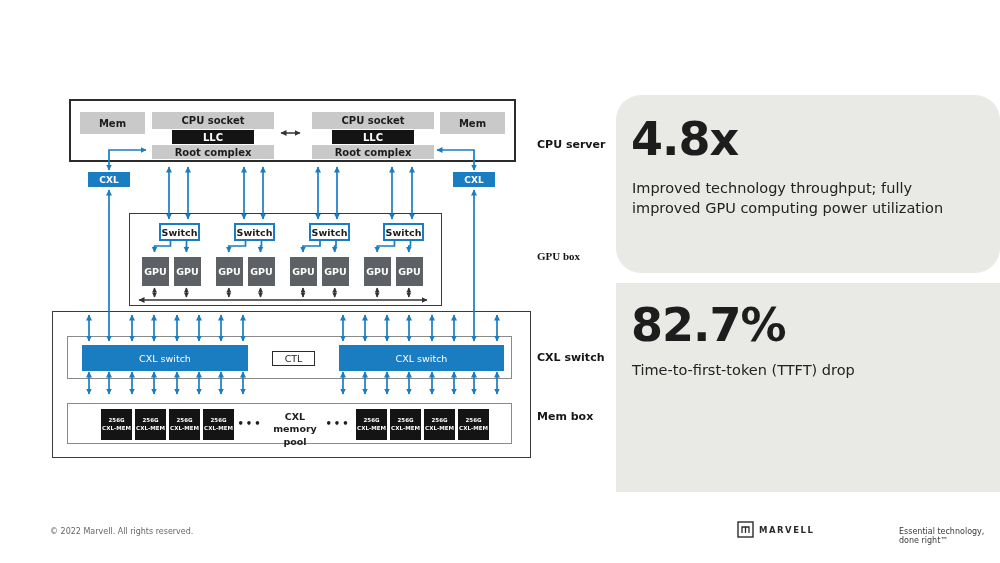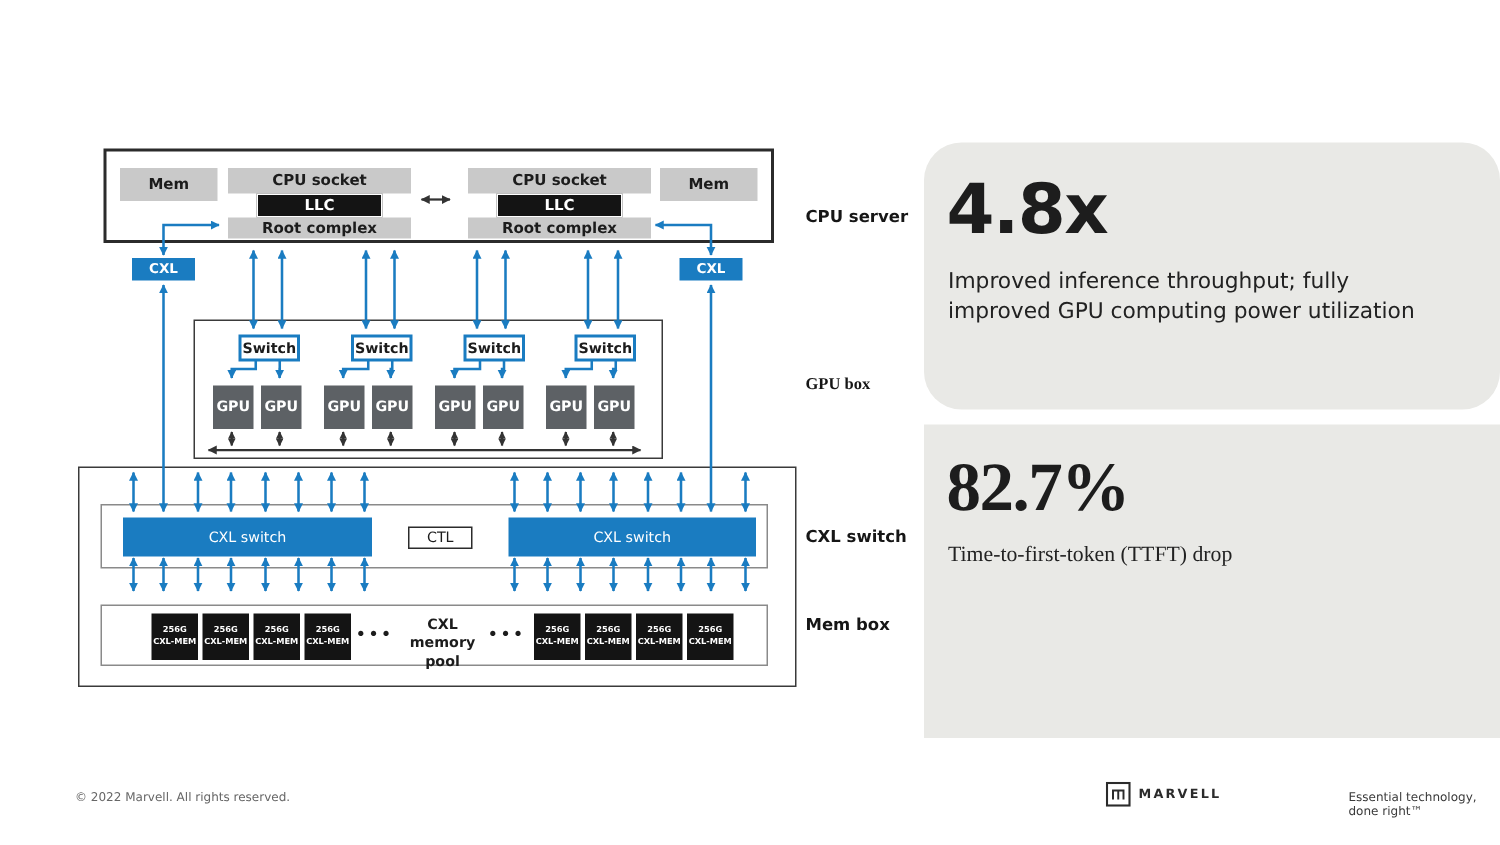--- a/index.html
+++ b/index.html
@@ -143,7 +143,7 @@
   <div class="abs panel" style="left:616px;top:95px;height:178px;border-radius:25px;">
     <div class="abs stat-val" style="left:15px;top:18px;">4.8x</div>
     <div class="abs stat-desc" style="left:16px;top:84px;">
-      <div>Improved inference throughput; fully</div>
+      <div>Improved technology throughput; fully</div>
       <div>improved GPU computing power utilization</div>
     </div>
   </div>

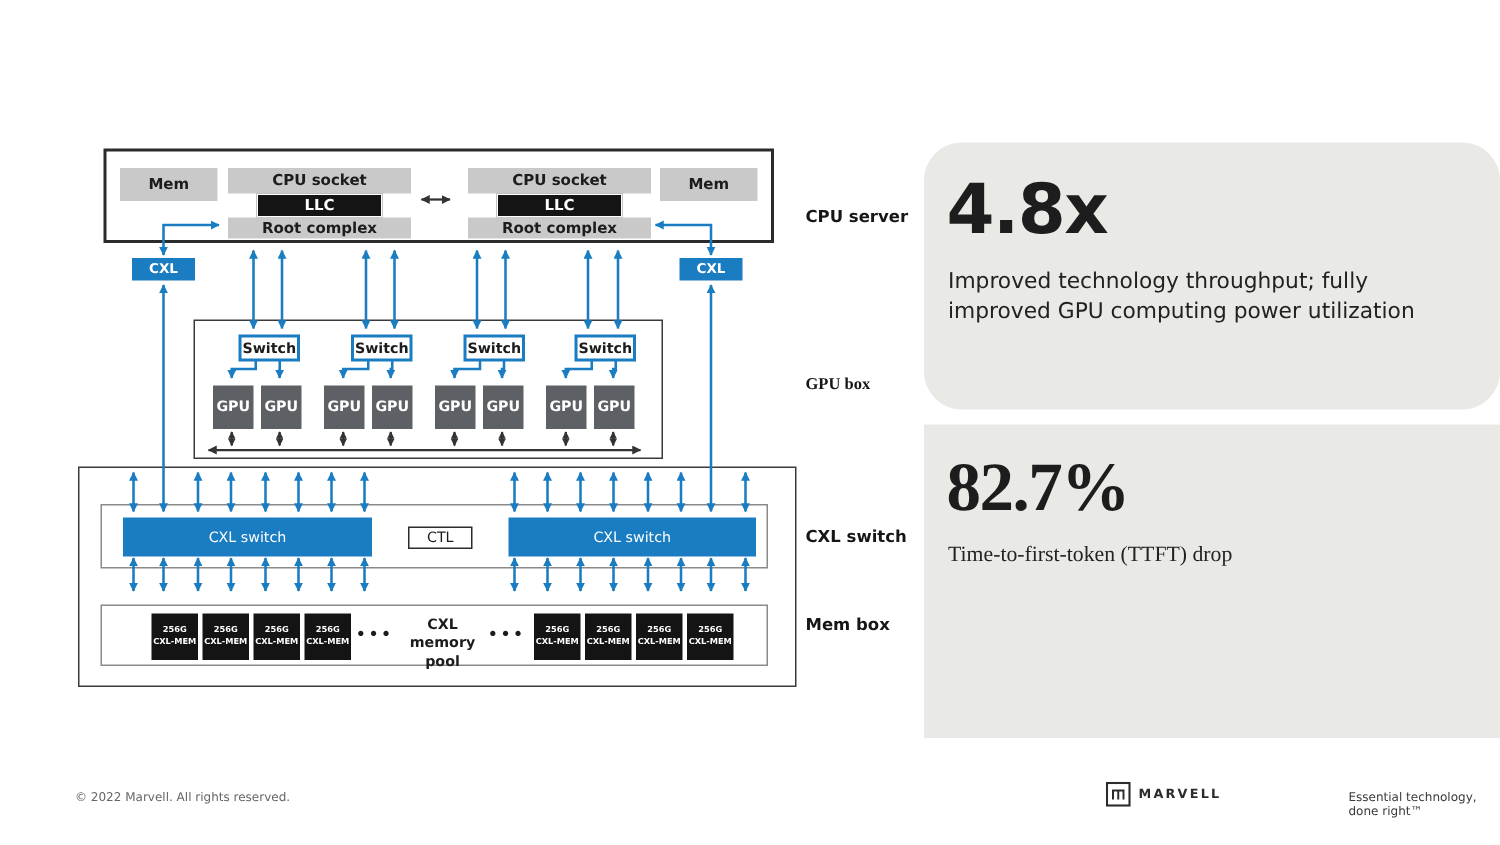--- a/index.html
+++ b/index.html
@@ -148,7 +148,7 @@
     </div>
   </div>
 
-  <div class="abs panel" style="left:616px;top:283px;height:209px;font-family:Liberation Serif, serif;">
+  <div class="abs panel" style="left:616px;top:283px;height:209px;">
     <div class="abs stat-val" style="left:15px;top:16px;">82.7%</div>
     <div class="abs stat-desc" style="left:16px;top:78px;">Time-to-first-token (TTFT) drop</div>
   </div>

